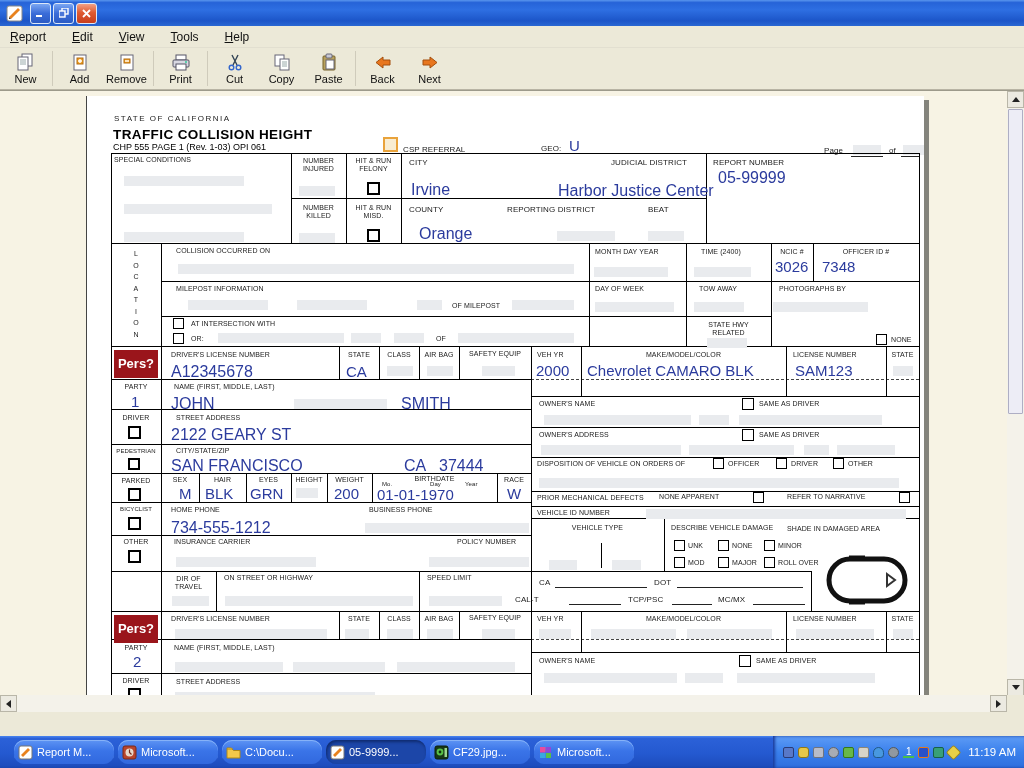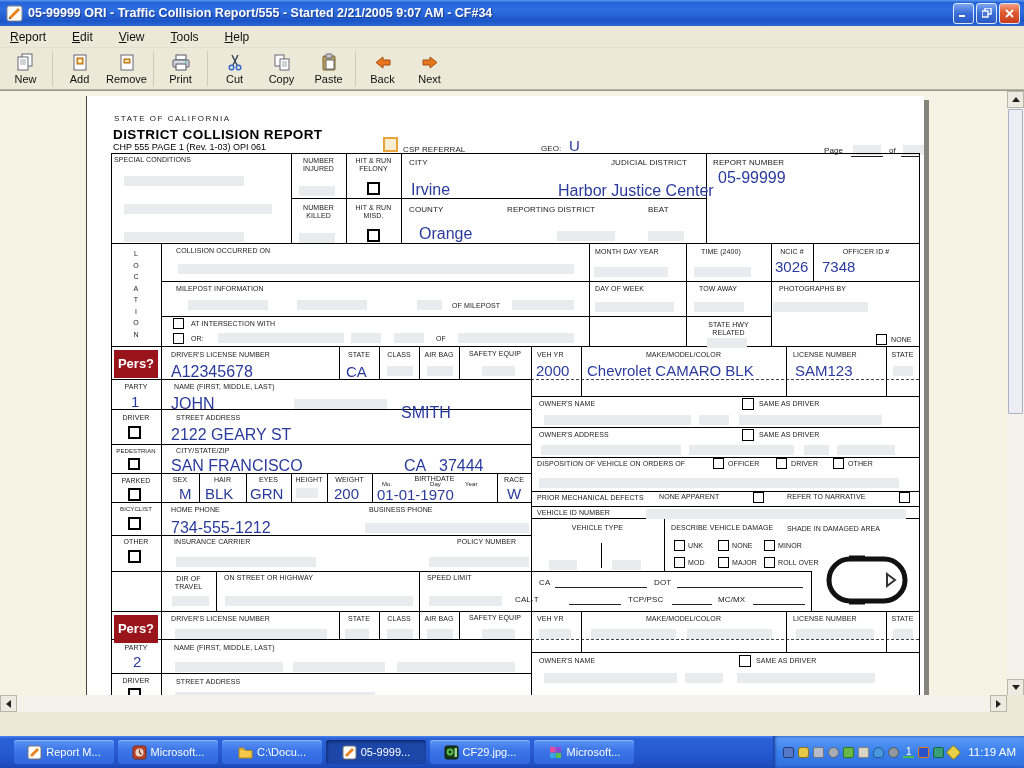--- a/index.html
+++ b/index.html
@@ -97,7 +97,6 @@
       <path d="M3 12 L12 3 L14 5 L5 14 Z" fill="#E8821E"></path>
       <path d="M3 12 L5 14 L3 14 Z" fill="#333"></path>
     </svg>
-    <div class="ttext">05-99999 ORI - Traffic Collision Report/555 - Started 2/21/2005 9:07 AM - CF#34</div>
     <div class="winbtn">
         <svg width="9" height="9" viewBox="0 0 9 9">
           <rect x="0" y="6" width="6" height="2" fill="#fff"></rect>

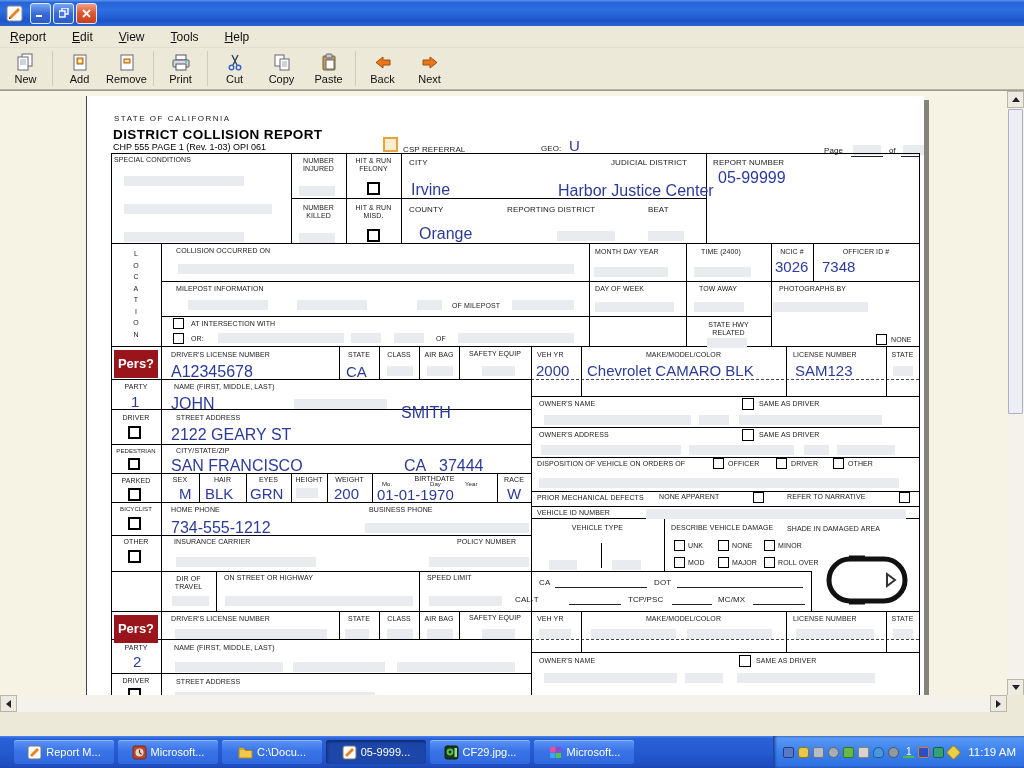--- a/index.html
+++ b/index.html
@@ -203,7 +203,7 @@
     <div id="page">
 
       <div class="lbl lbl8 abs" style="left:27px;top:18px;letter-spacing:1.5px">STATE   OF   CALIFORNIA</div>
-      <div class="abs" style="left:26px;top:31px;font-size:13.5px;font-weight:bold;letter-spacing:0.4px">DISTRICT COLLISION REPORT</div>
+      <div class="abs" style="left:26px;top:31px;font-size:13.5px;font-weight:bold;letter-spacing:0.4px">TRAFFIC COLLISION HEIGHT</div>
       <div class="abs" style="left:26px;top:46px;font-size:9px">CHP 555 PAGE 1 (Rev. 1-03) OPI 061</div>
       <div class="orangebox" style="left:296px;top:41px"></div>
       <div class="lbl lbl8" style="left:316px;top:49px">CSP REFERRAL</div>

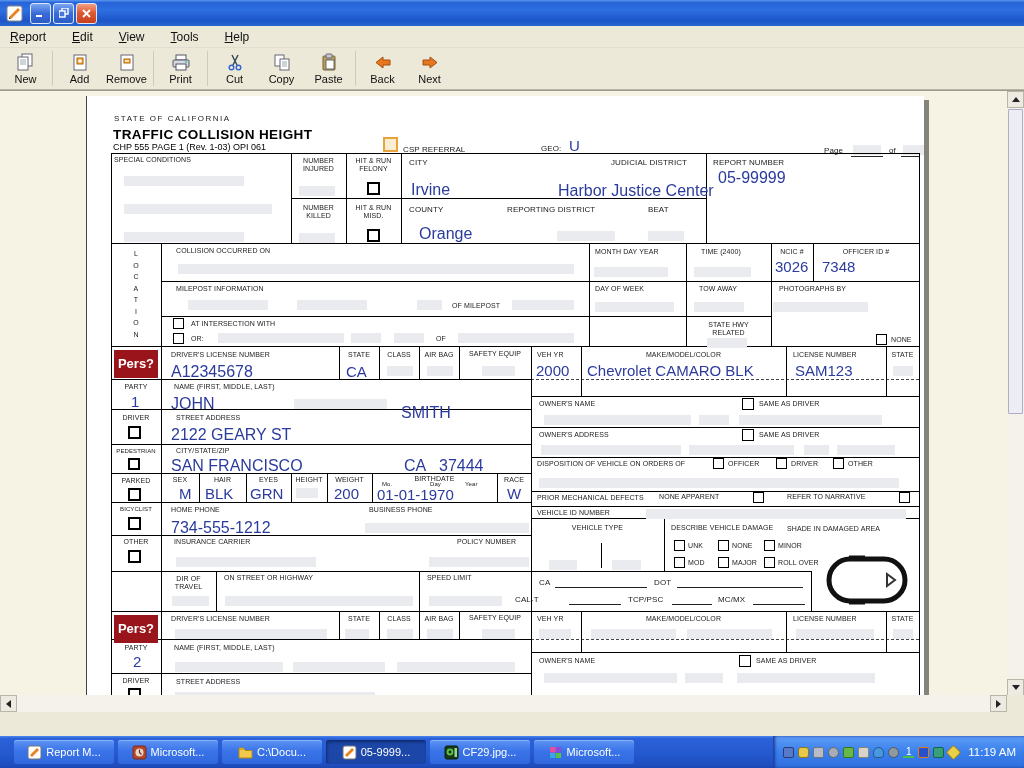--- a/index.html
+++ b/index.html
@@ -380,7 +380,7 @@
       <div class="lbl" style="left:87px;top:287px">NAME (FIRST, MIDDLE, LAST)</div>
       <div class="val vlg" style="left:84px;top:300px">JOHN</div>
       <div class="ph" style="left:207px;top:303px;width:93px"></div>
-      <div class="val vlg" style="left:314px;top:309px">SMITH</div>
+      <div class="val vlg" style="left:314px;top:300px">SMITH</div>
       <div class="lbl" style="left:452px;top:304px">OWNER'S NAME</div>
       <div class="cbs" style="left:655px;top:302px;width:12px;height:12px"></div>
       <div class="lbl" style="left:672px;top:304px">SAME AS DRIVER</div>

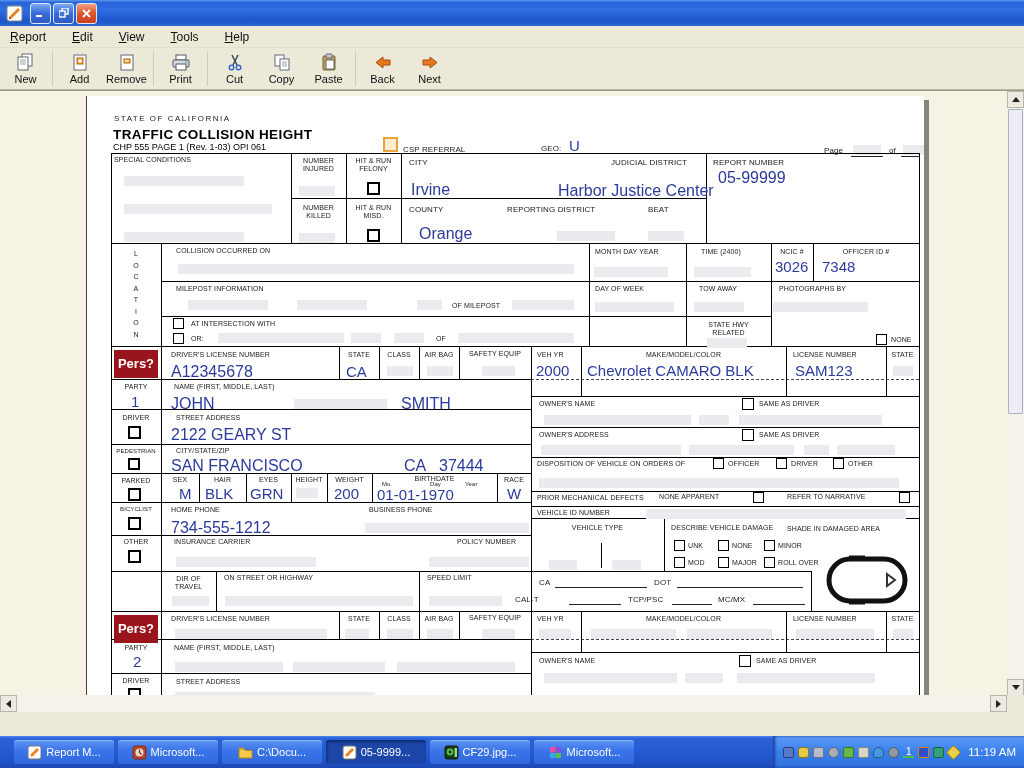--- a/index.html
+++ b/index.html
@@ -76,9 +76,9 @@
     color:#fff; font-size:16px; font-weight:bold; font-style:italic; text-shadow:1px 1px 2px #1C4A18;
     box-shadow:2px 0 4px #10308A; }
   .taskdots { width:10px; }
-  .task { height:24px; width:100px; margin-left:4px; border-radius:3px; display:flex; align-items:center; gap:4px;
+  .task { height:24px; width:100px; margin-left:4px; border-radius:10px; display:flex; align-items:center; gap:4px;
     padding:0 4px; color:#fff; font-size:11px; white-space:nowrap; overflow:hidden;
-    background:linear-gradient(180deg,#5E94F4 0%,#3A74E8 45%,#3168DE 100%); box-shadow:inset 0 1px 0 #86B2F8;justify-content:center; }
+    background:linear-gradient(180deg,#5E94F4 0%,#3A74E8 45%,#3168DE 100%); box-shadow:inset 0 1px 0 #86B2F8; }
   .task.active { background:#1C46A8; box-shadow:inset 1px 2px 3px #102C70; }
   .ticon16 { width:15px; height:15px; flex:0 0 auto; }
   #tray { margin-left:auto; height:32px; display:flex; align-items:center; gap:4px; padding:0 8px 0 10px;

